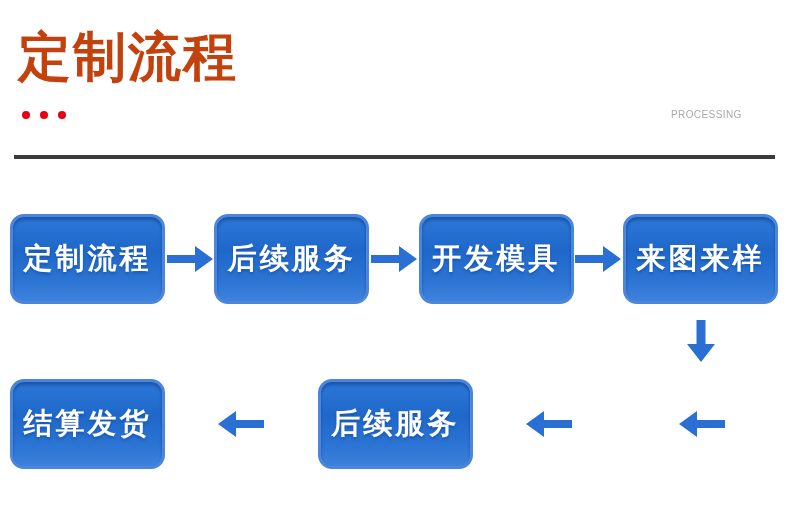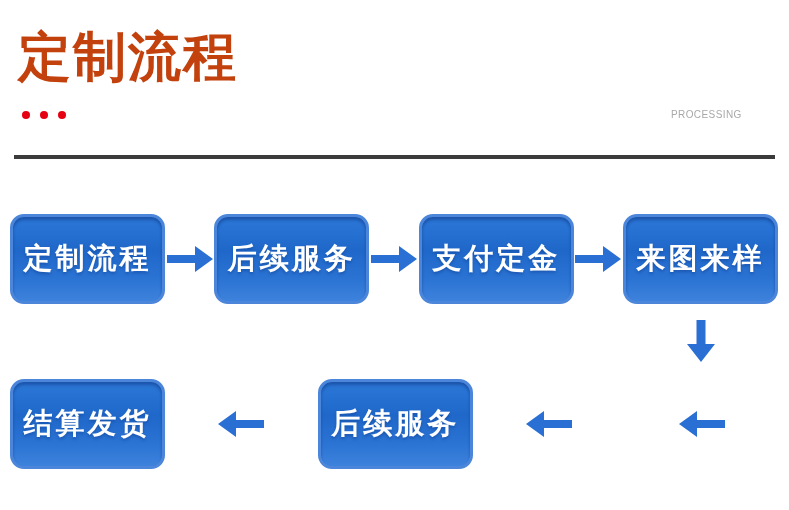--- a/index.html
+++ b/index.html
@@ -112,7 +112,7 @@
             <path d="M0 11 h28 v-9 l18 13 -18 13 v-9 h-28 z" fill="#2a6fd3"></path>
           </svg>
       </span>
-      <div class="step-box">支付定金</div>
+      <div class="step-box">开发模具</div>
       <span class="gap-arrow">
         <svg width="46" height="30" viewBox="0 0 46 30">
             <path d="M0 11 h28 v-9 l18 13 -18 13 v-9 h-28 z" fill="#2a6fd3"></path>

